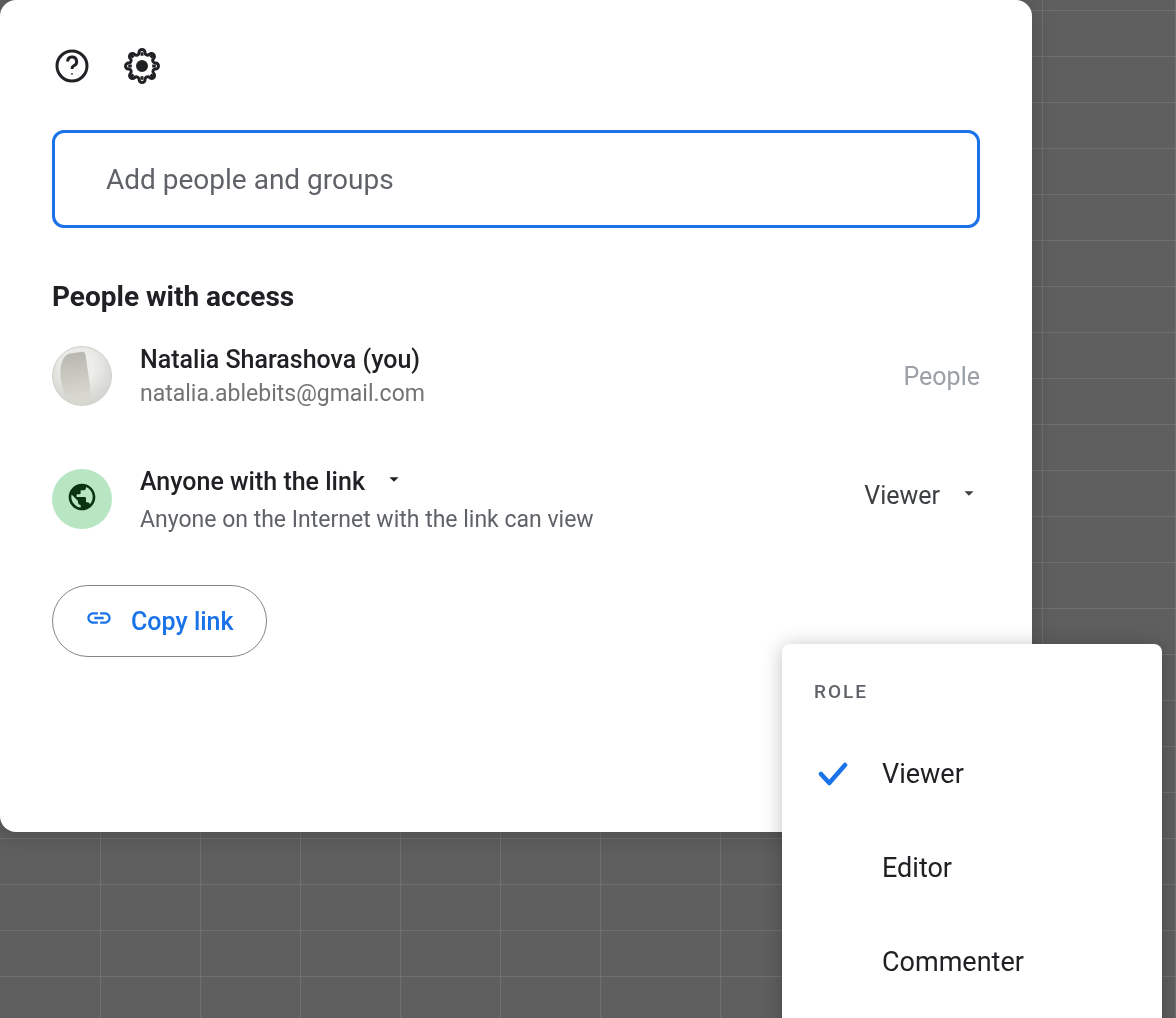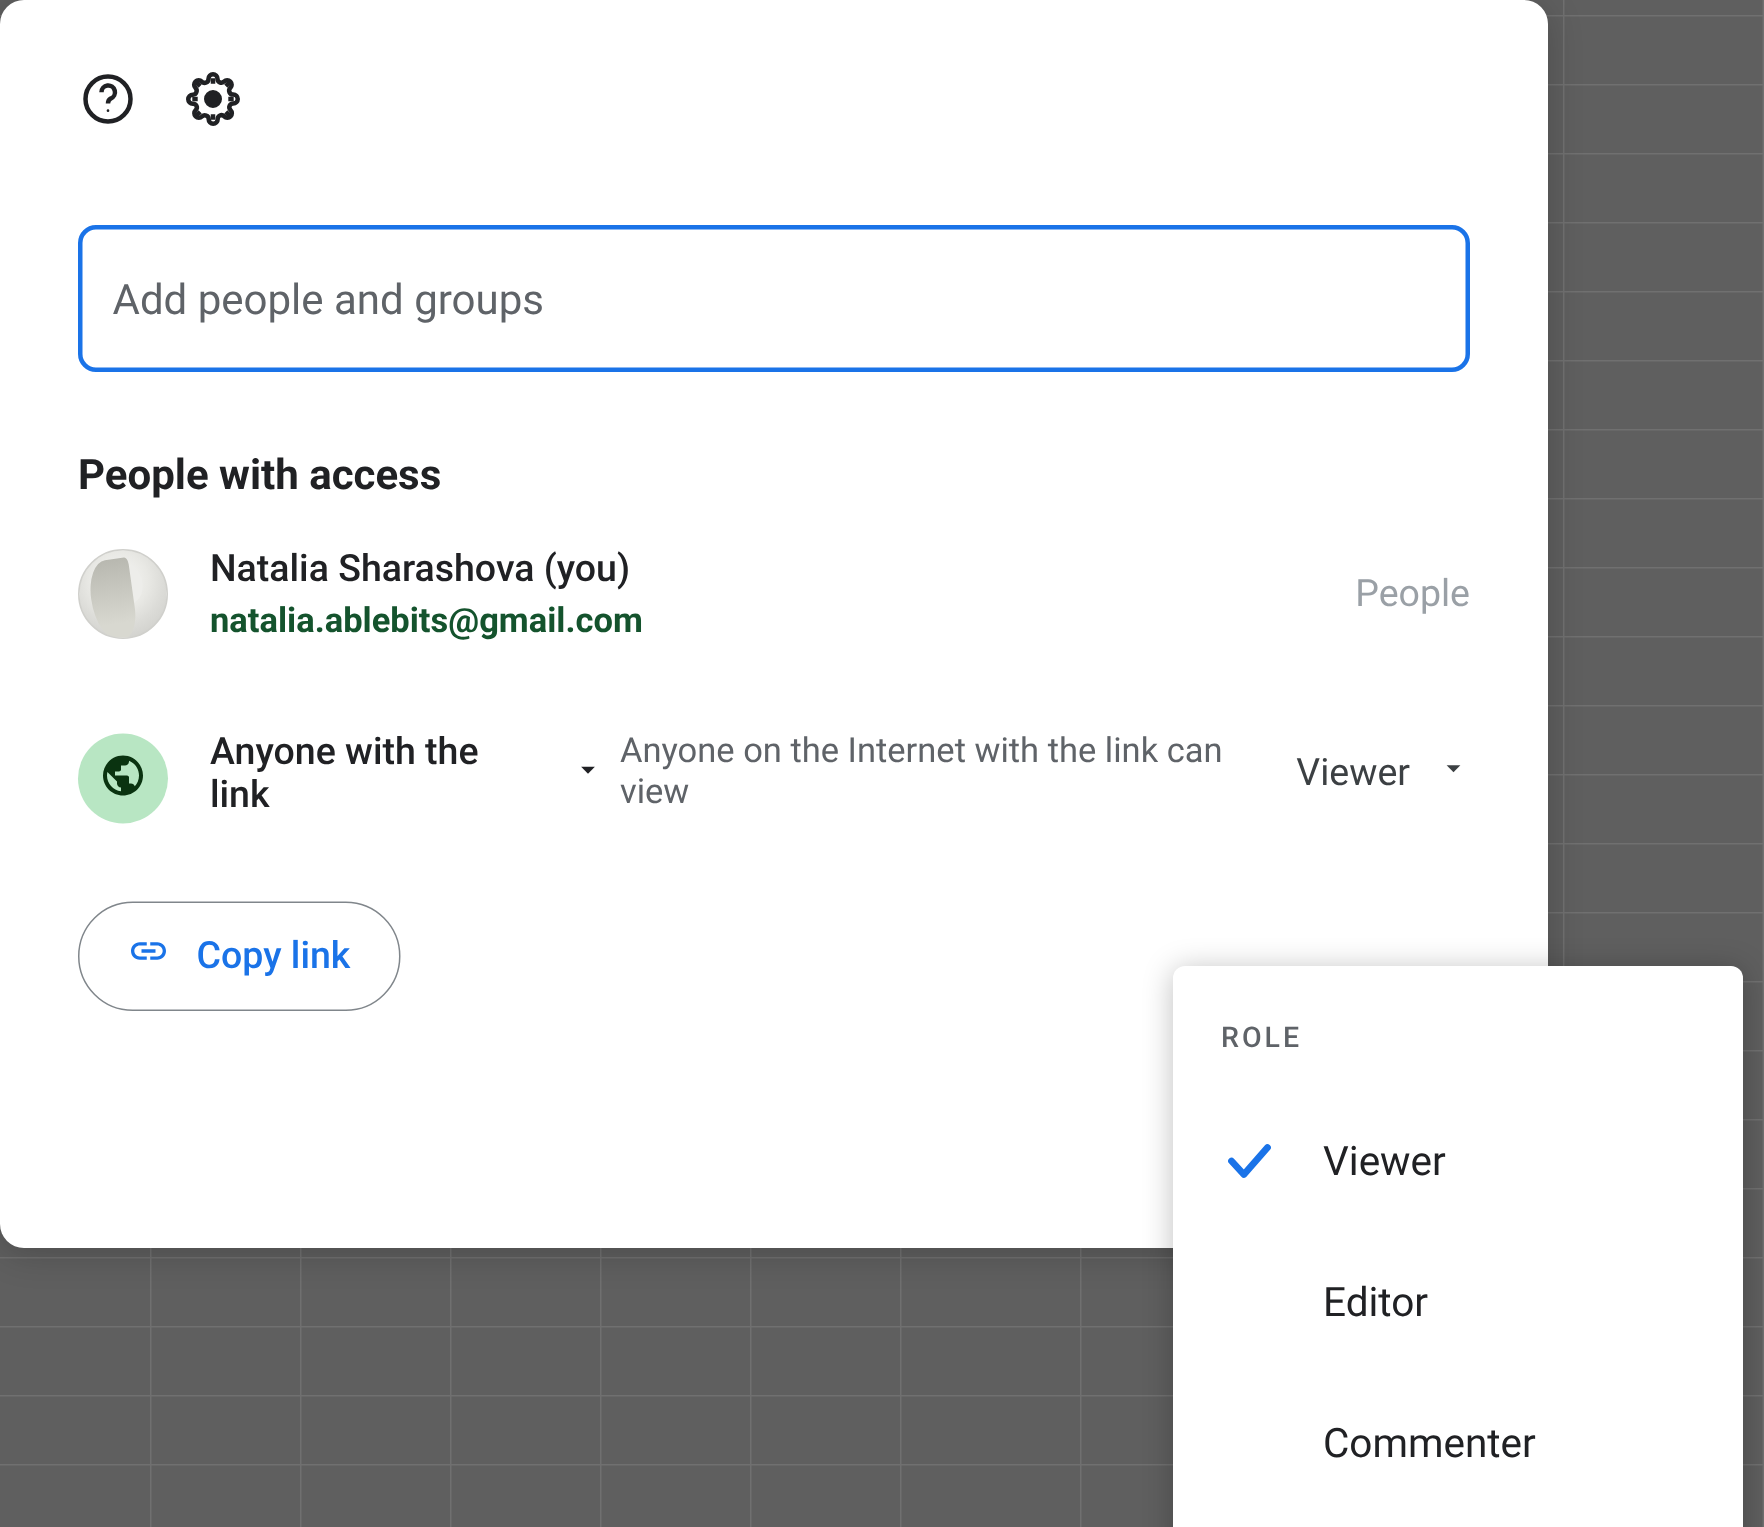--- a/index.html
+++ b/index.html
@@ -86,11 +86,10 @@
       border: 3px solid #1a73e8;
       border-radius: 12px;
       font-size: 28px;
-      padding: 0 20px;
+      padding: 0 51px;
       color: #202124;
       outline: none;
       margin-bottom: 52px;
-      margin-top: 20px;
     }
 
     .input-field::placeholder {

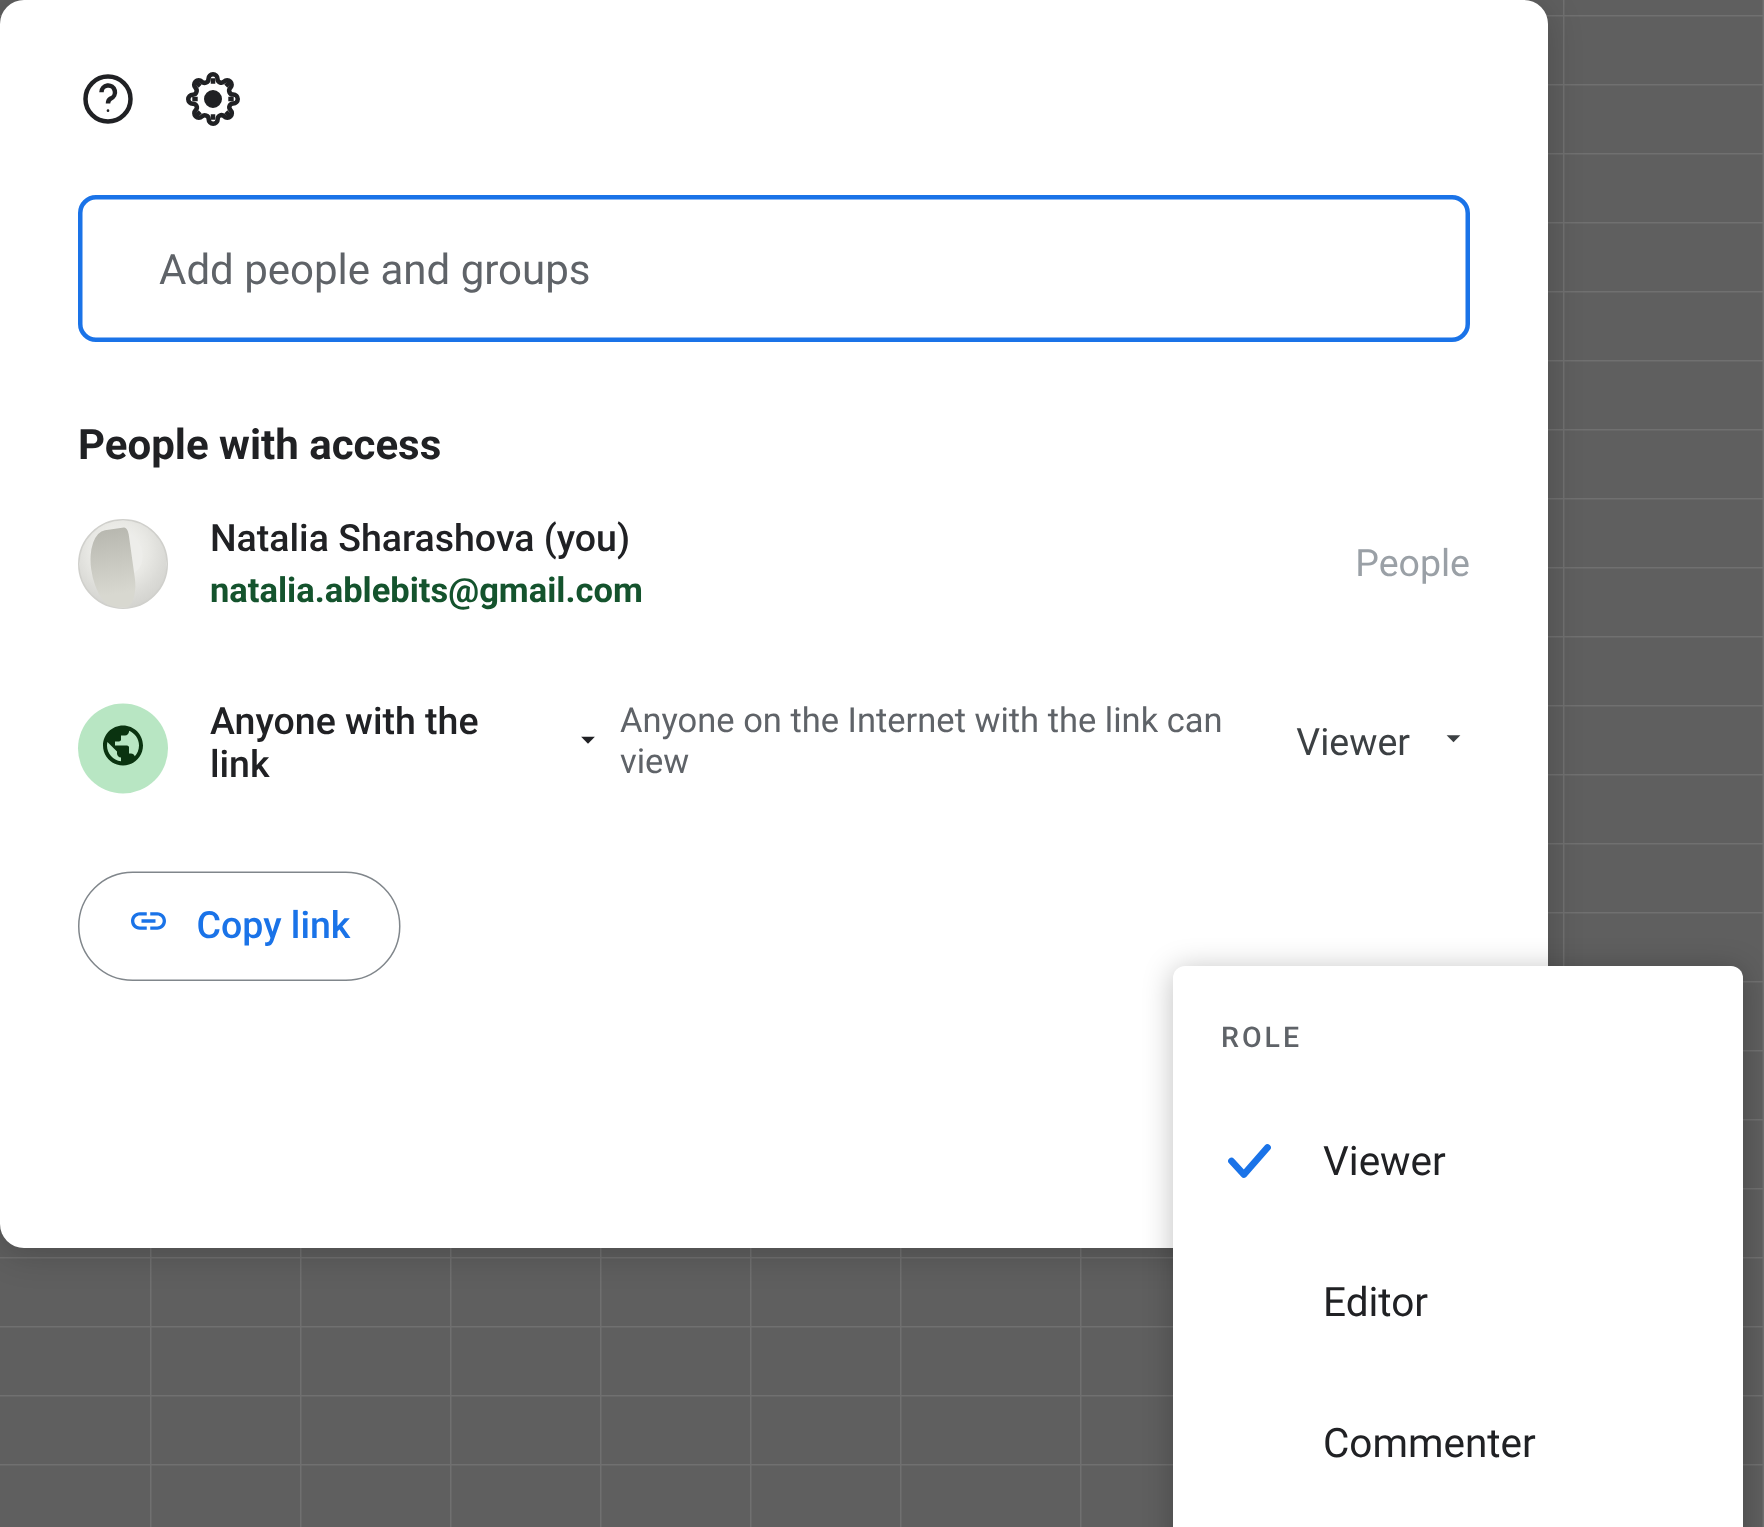--- a/index.html
+++ b/index.html
@@ -164,8 +164,7 @@
 
     .person-email {
       font-size: 23px;
-      color: #14532d;
-      font-weight: bold;
+      color: #737373;
     }
 
     .owner-label {

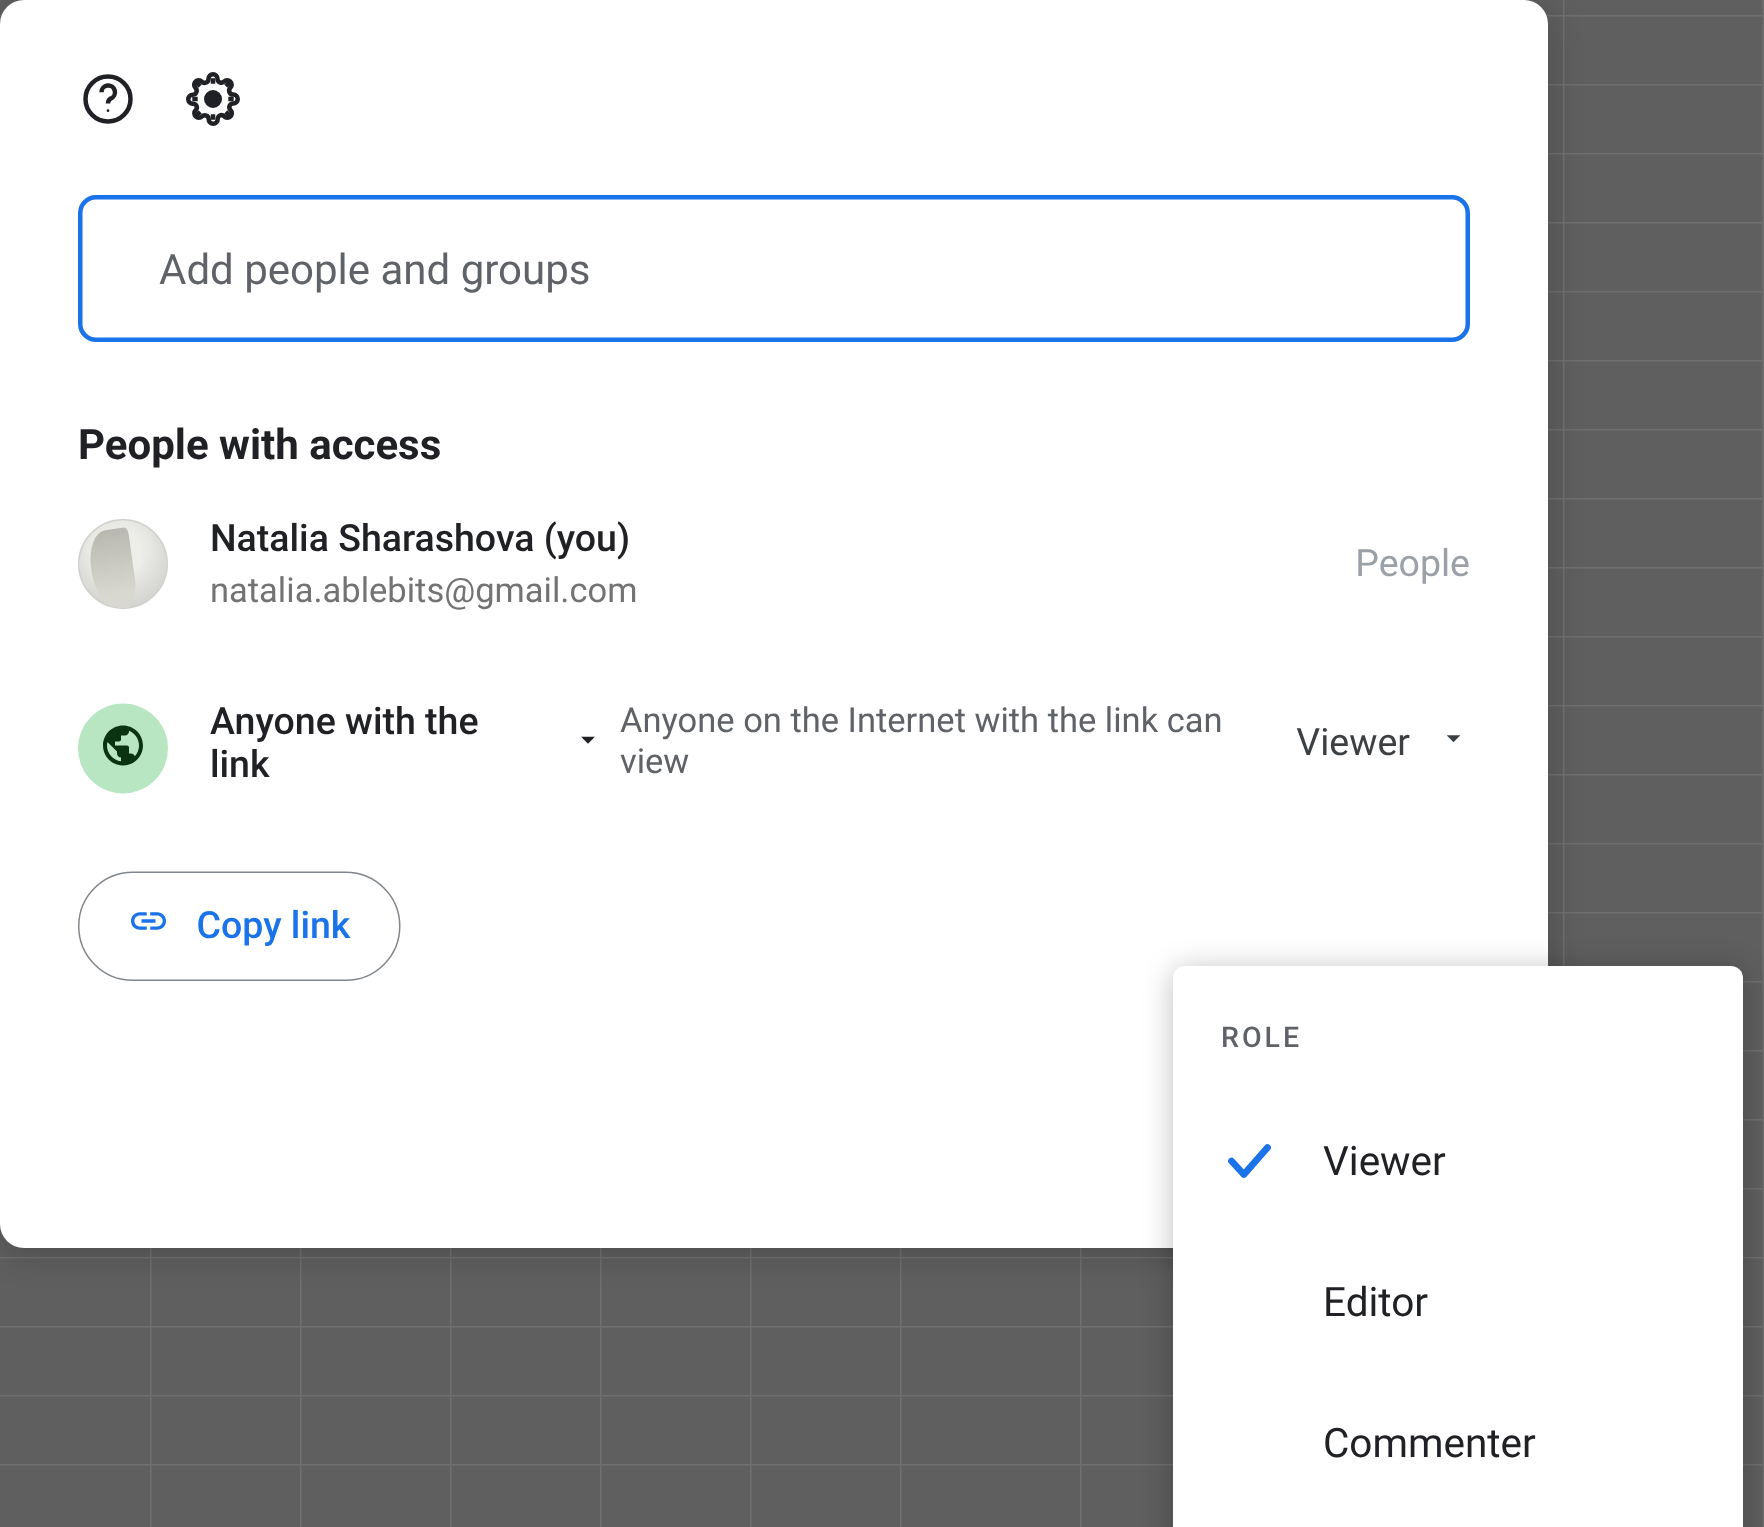--- a/index.html
+++ b/index.html
@@ -205,7 +205,7 @@
 
     .access-info {
       display: flex;
-      flex-direction: row;
+      flex-direction: column;
       gap: 10px;
     }
 

